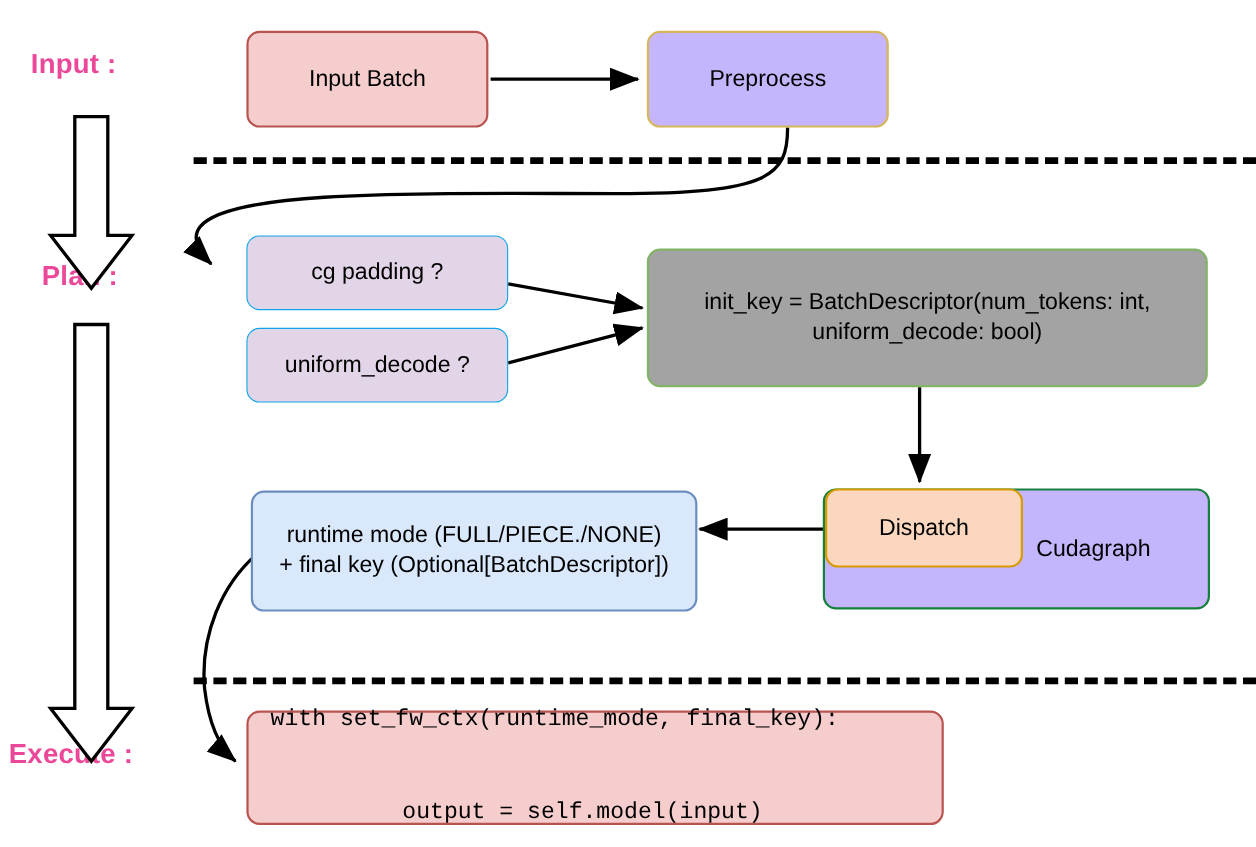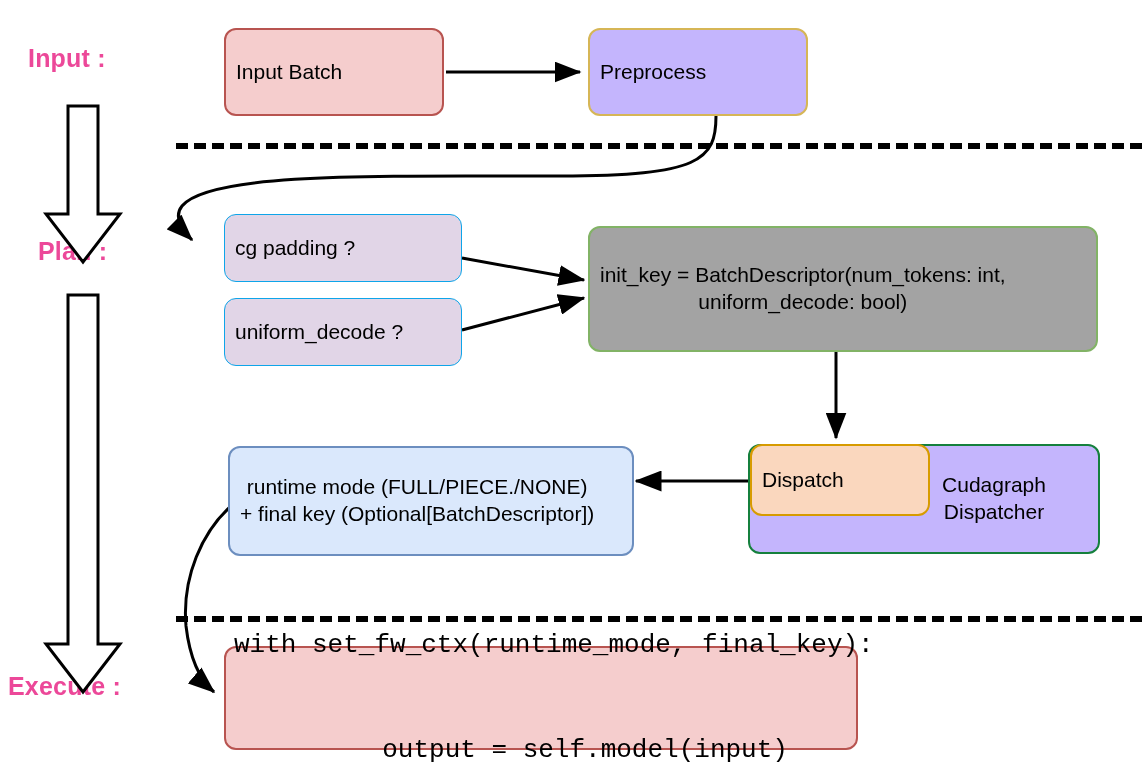--- a/index.html
+++ b/index.html
@@ -29,6 +29,7 @@
     border-radius: 12px;
     display: flex;
     align-items: center;
+    justify-content: center;
     text-align: center;
     font-size: 21px;
     line-height: 1.28;

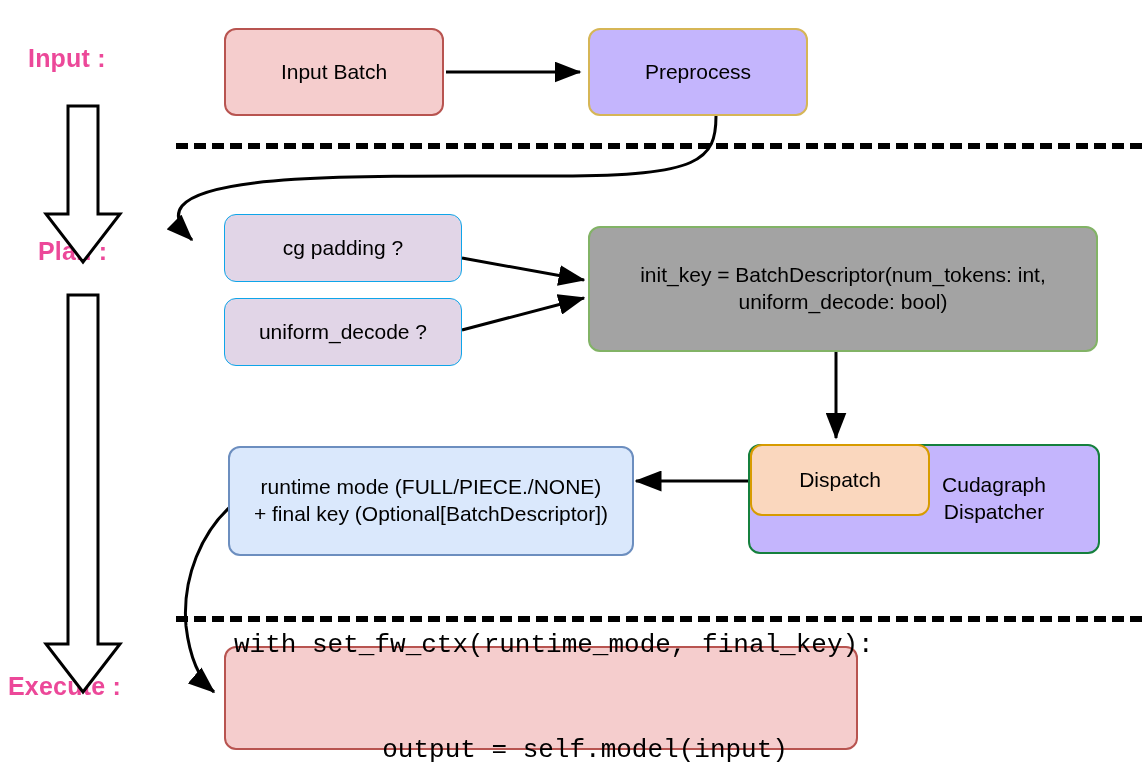--- a/index.html
+++ b/index.html
@@ -160,7 +160,6 @@
   <div class="node node-orange-outer" style="left:748px; top:444px; width:352px; height:110px;">
     <div style="text-align:center; width:172px;">
       <span class="txt-2line">Cudagraph</span>
-      <span class="txt-2line">Dispatcher</span>
     </div>
   </div>
 

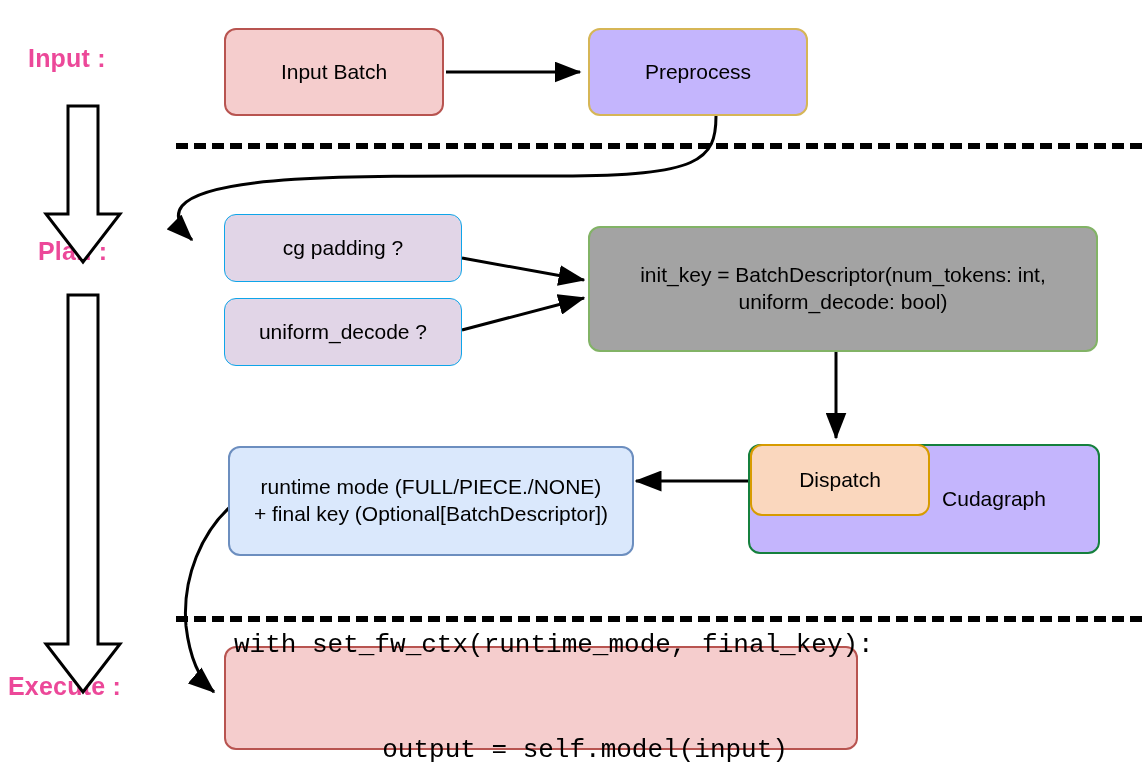--- a/index.html
+++ b/index.html
@@ -71,11 +71,11 @@
     background: #f5cdcd;
     border: 2px solid #b85450;
     font-family: "Liberation Mono", monospace;
-    font-size: 26px;
+    font-size: 21px;
     justify-content: flex-start;
     align-items: center;
     white-space: pre;
-    padding-left: 8px;
+    padding-left: 20px;
     line-height: 1.35;
   }
   .dash {

